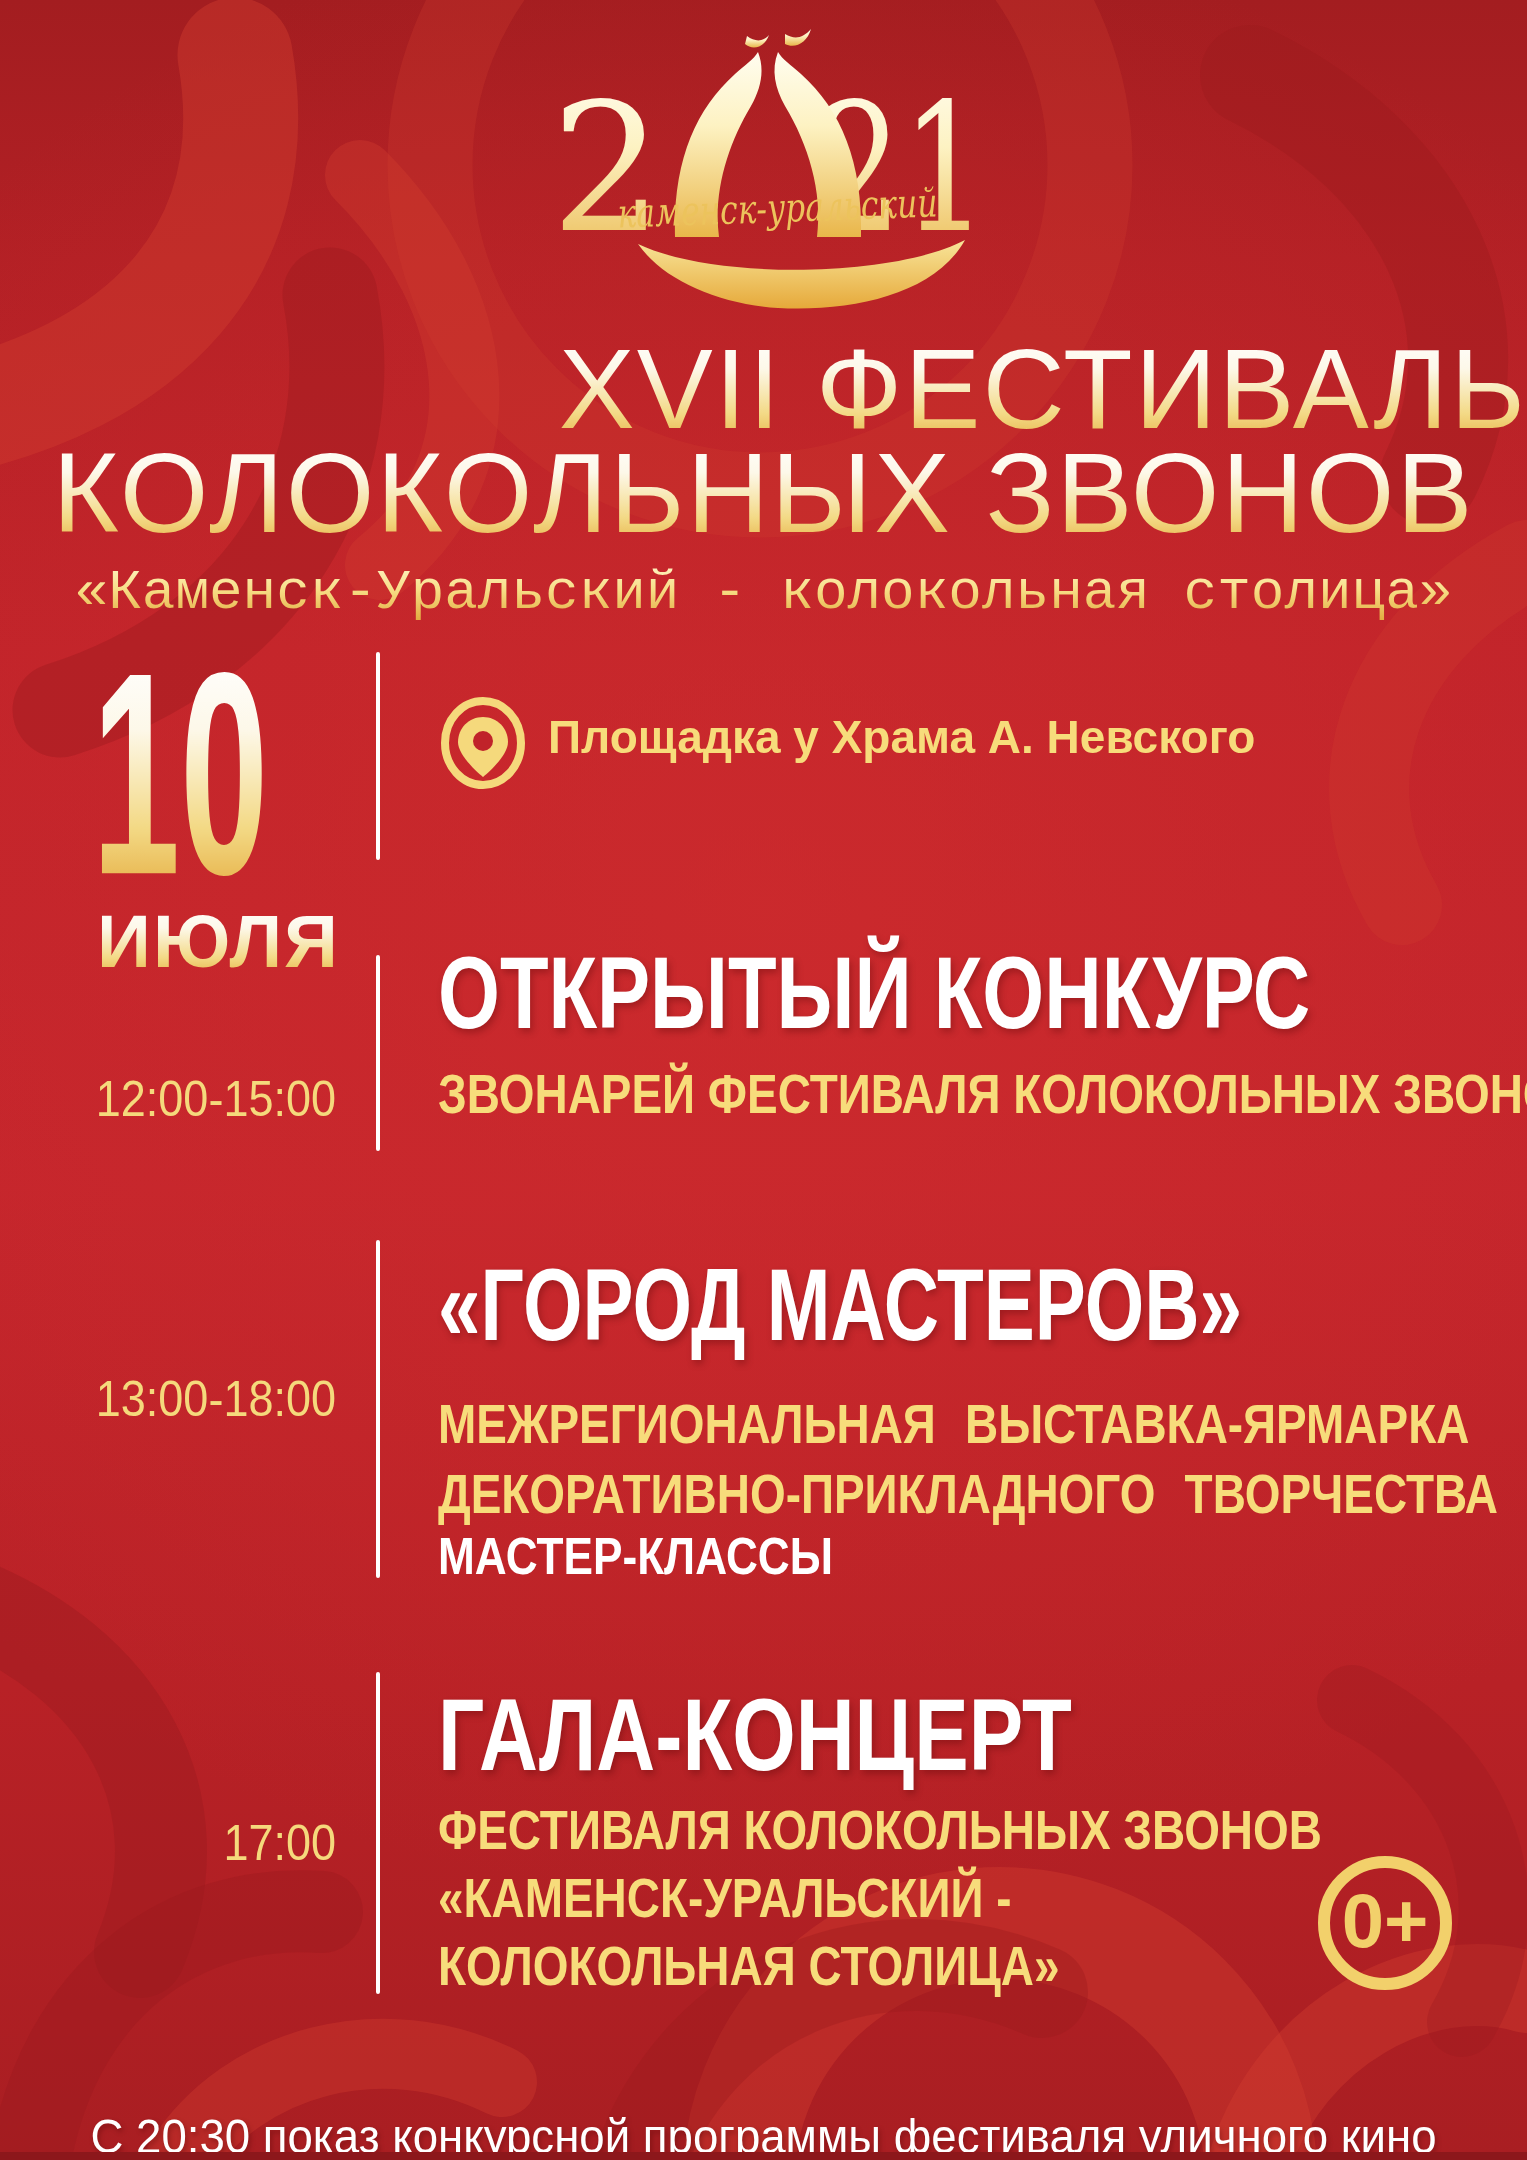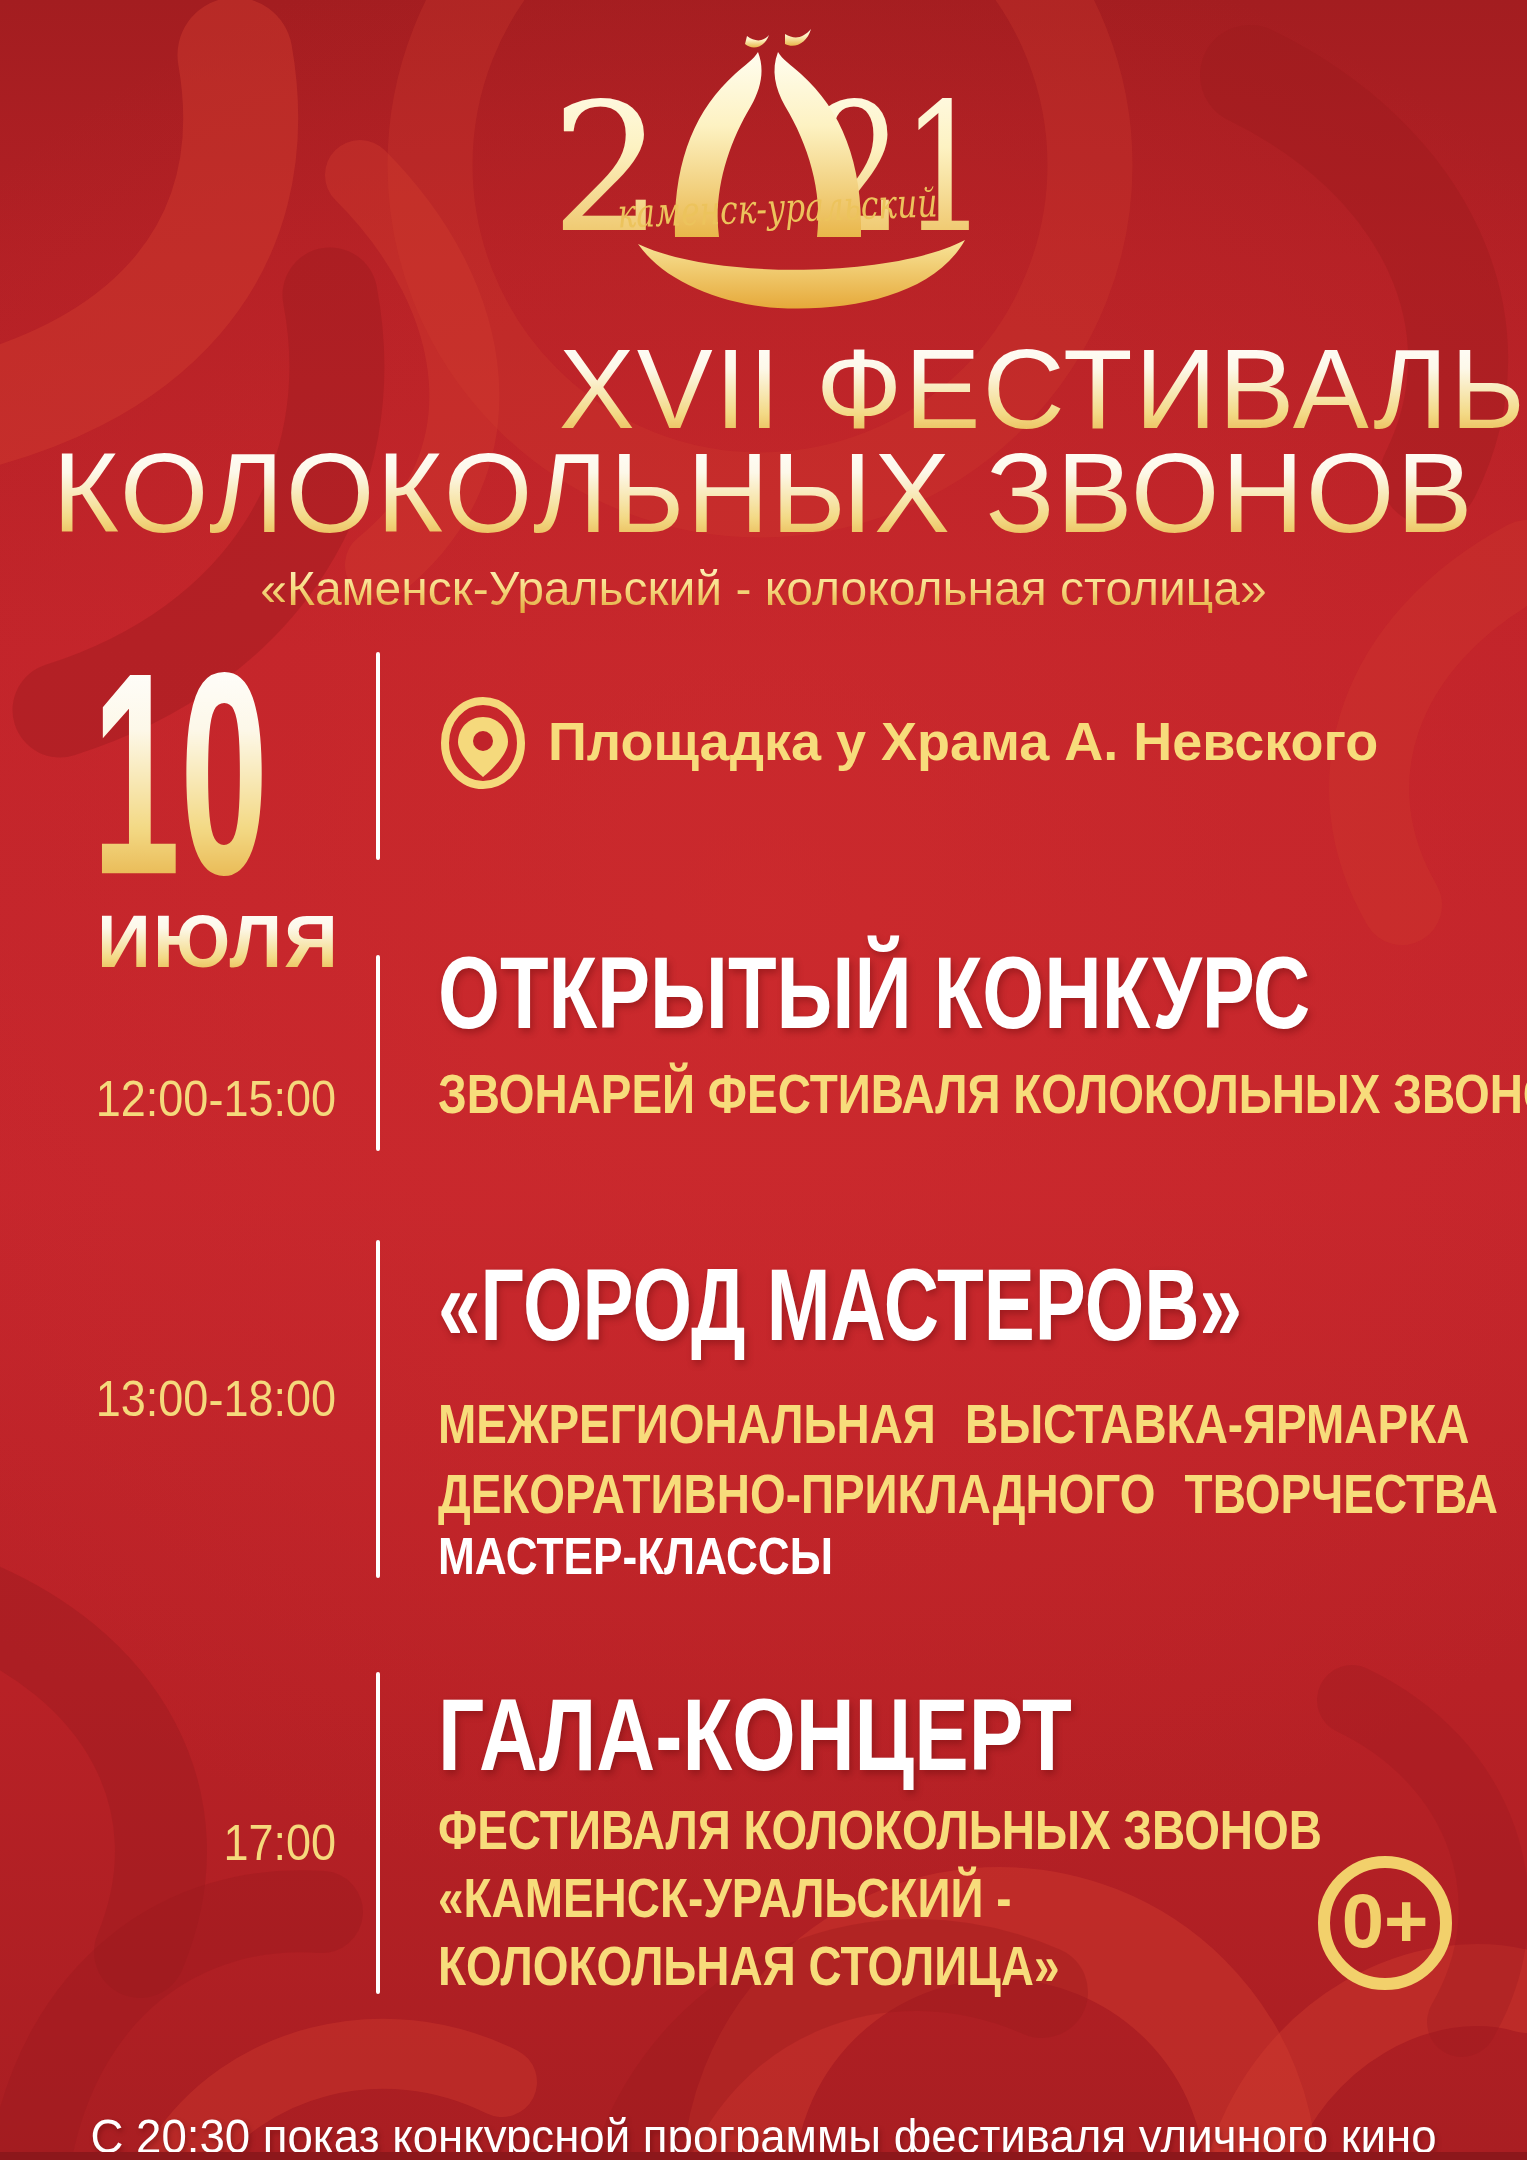--- a/index.html
+++ b/index.html
@@ -24,7 +24,7 @@
     -webkit-background-clip:text;background-clip:text;color:transparent;
   }
   .title{font-size:114px;font-weight:400;letter-spacing:2px;}
-  .subtitle{font-size:48px;font-weight:400;}
+  .subtitle{font-size:56px;font-weight:400;font-family:Liberation Mono, monospace;}
   .cond{display:inline-block;}
   .evt-title{font-size:102px;font-weight:700;color:#ffffff;line-height:1;white-space:nowrap;
              text-shadow:3px 4px 8px rgba(70,0,0,.30);}

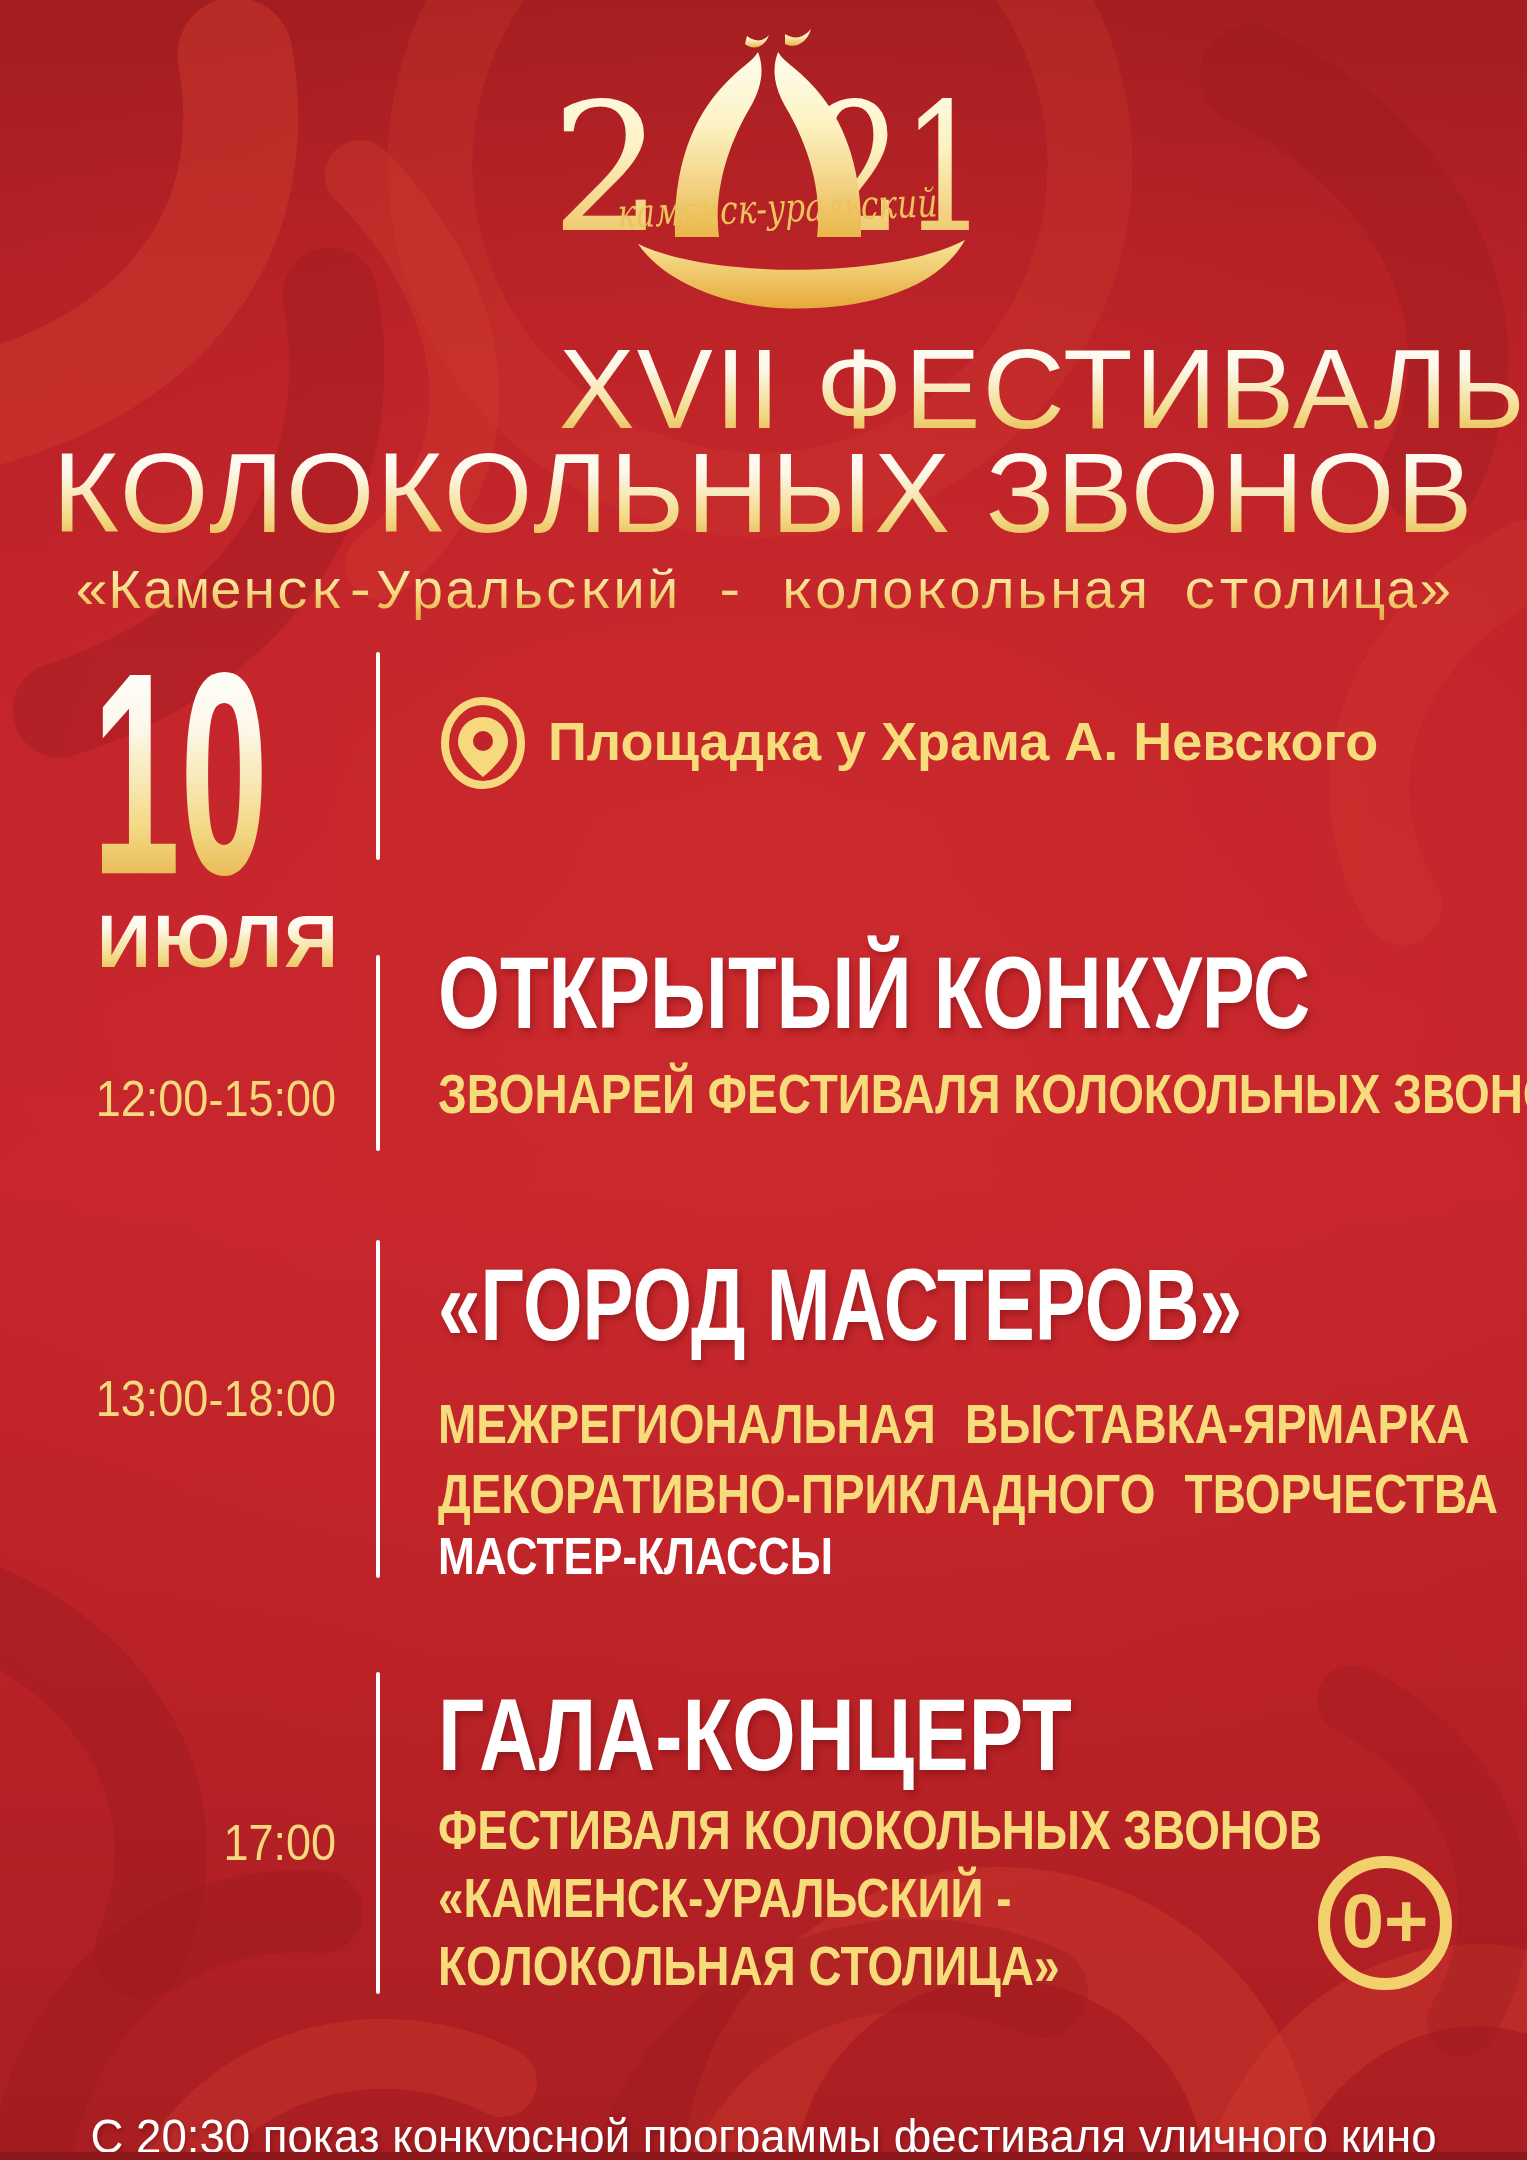--- a/index.html
+++ b/index.html
@@ -35,7 +35,7 @@
   .vline{position:absolute;width:4px;background:#ffffff;border-radius:2px;}
   .day{font-size:240px;font-weight:700;line-height:.86;transform:scale(.66,1.2);transform-origin:left top;}
   .month{font-size:75px;font-weight:700;line-height:1;letter-spacing:2px;margin-top:48px;}
-  .location{font-size:54px;font-weight:700;color:#f7dc7b;line-height:1;white-space:nowrap;text-align:right;}
+  .location{font-size:46px;font-weight:700;color:#f7dc7b;line-height:1;white-space:nowrap;text-align:right;}
   .badge{
     box-sizing:border-box;width:134px;height:134px;border:12px solid #f2d06b;border-radius:50%;
     display:flex;align-items:center;justify-content:center;

